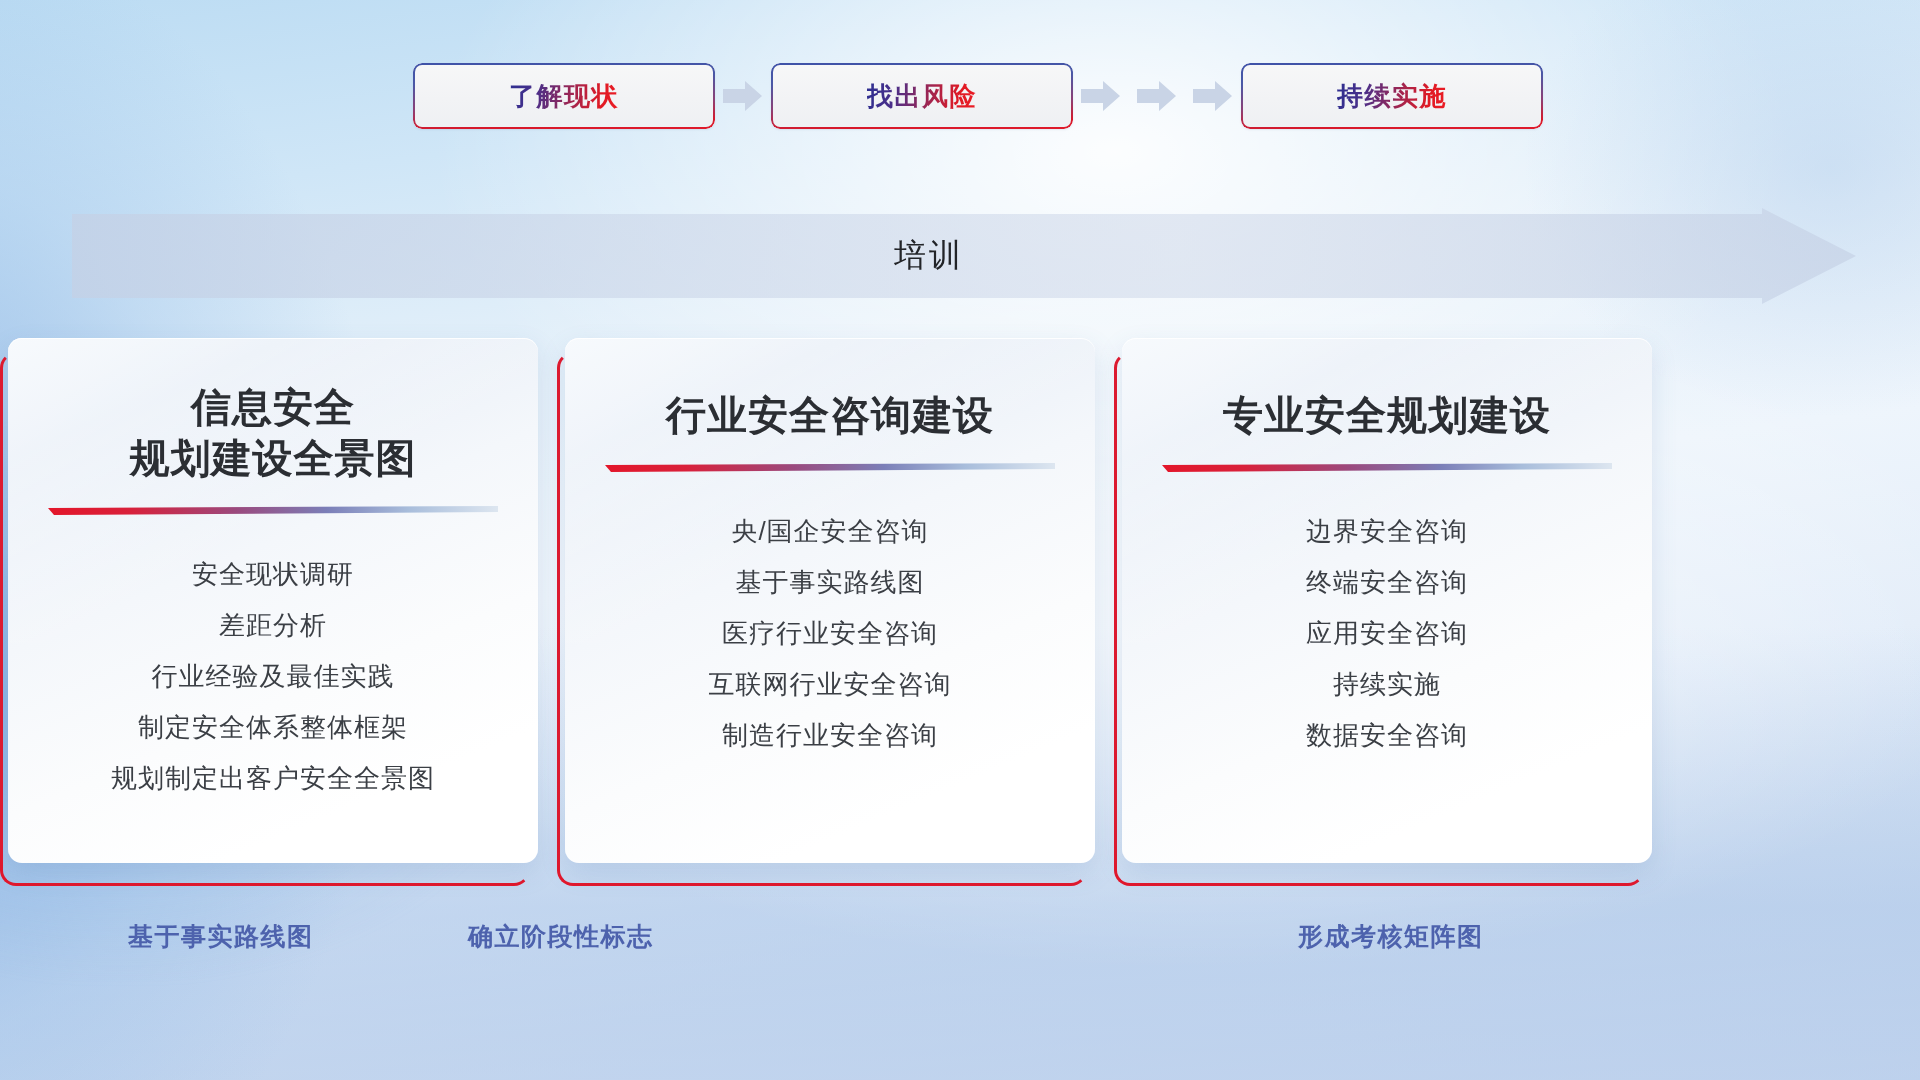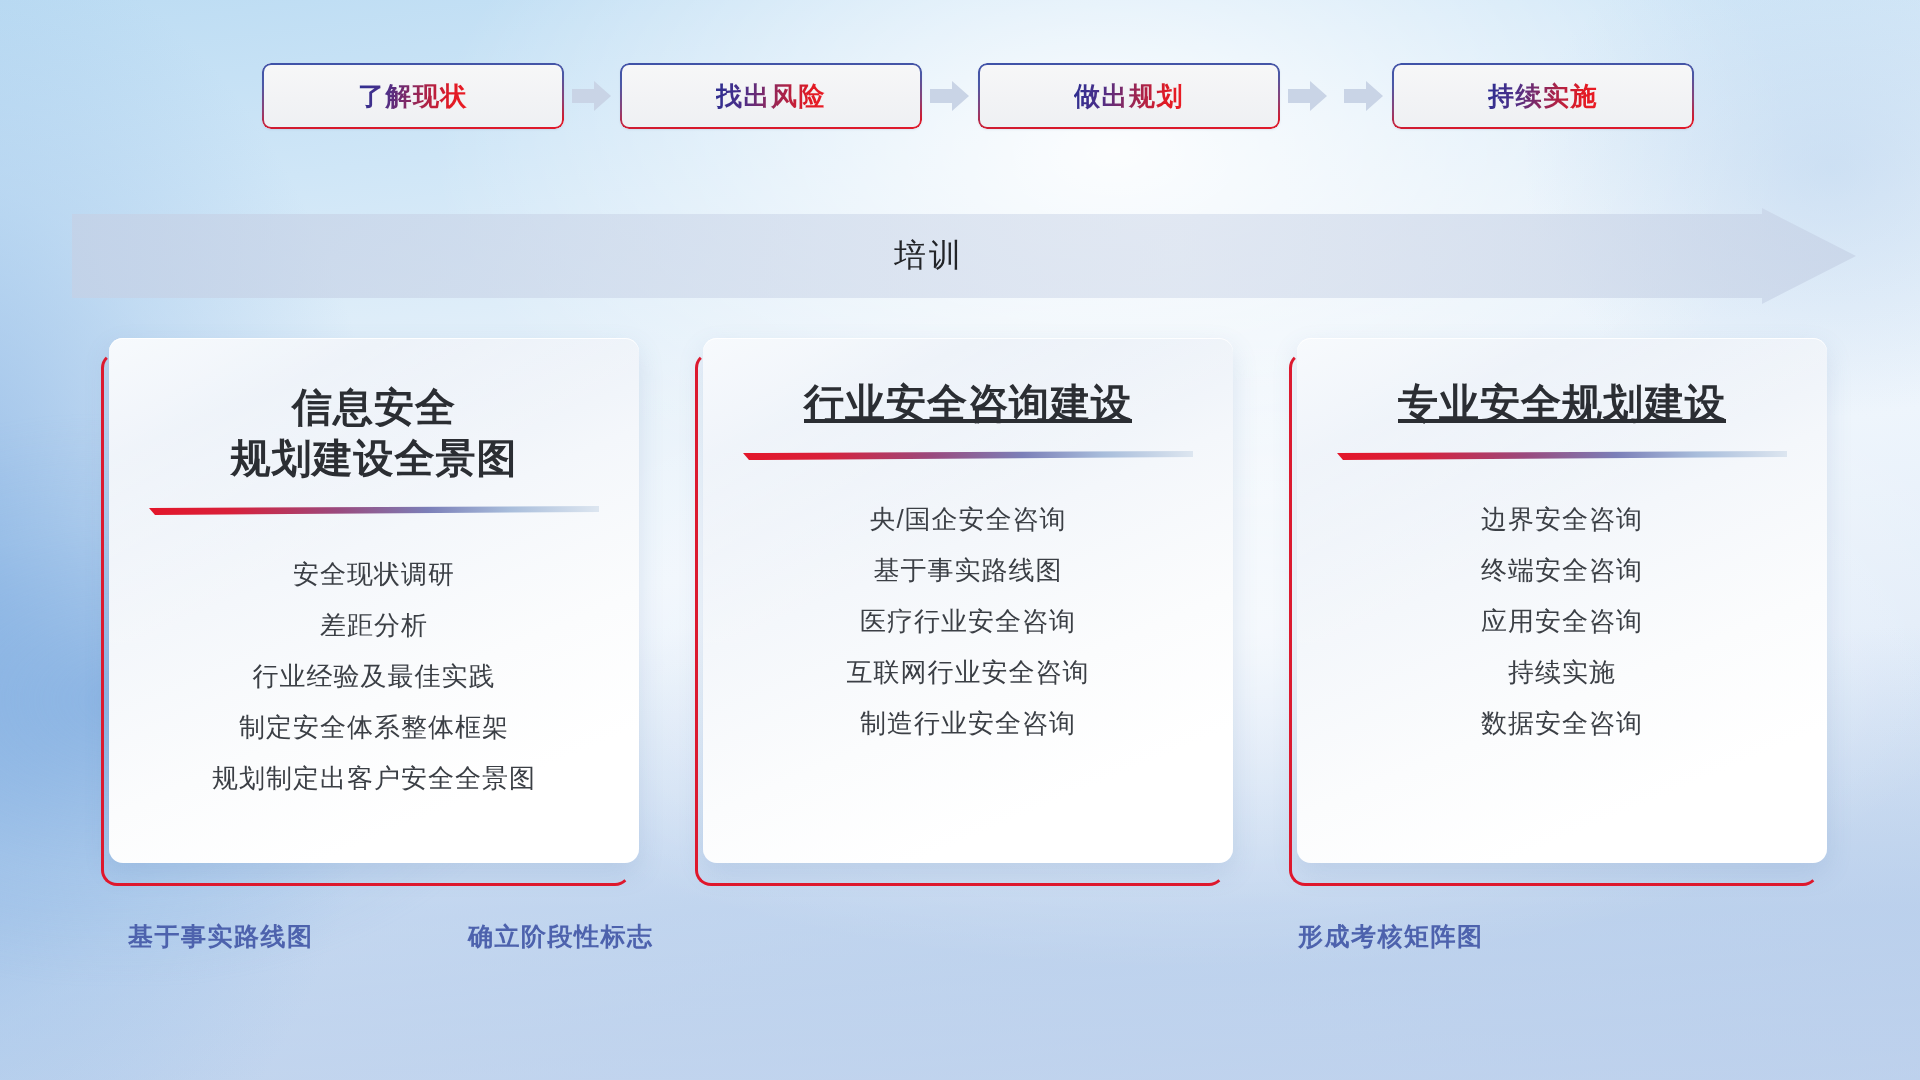--- a/index.html
+++ b/index.html
@@ -201,9 +201,6 @@
         </svg>
     </div>
 
-    <div class="step-box">
-      <span class="step-label">做出规划</span>
-    </div>
     <div class="step-arrow">
       <svg width="40" height="32" viewBox="0 0 40 32">
           <path d="M0 9 h22 V1 l17 15 -17 15 V23 H0 Z" fill="#c9d4e6"></path>

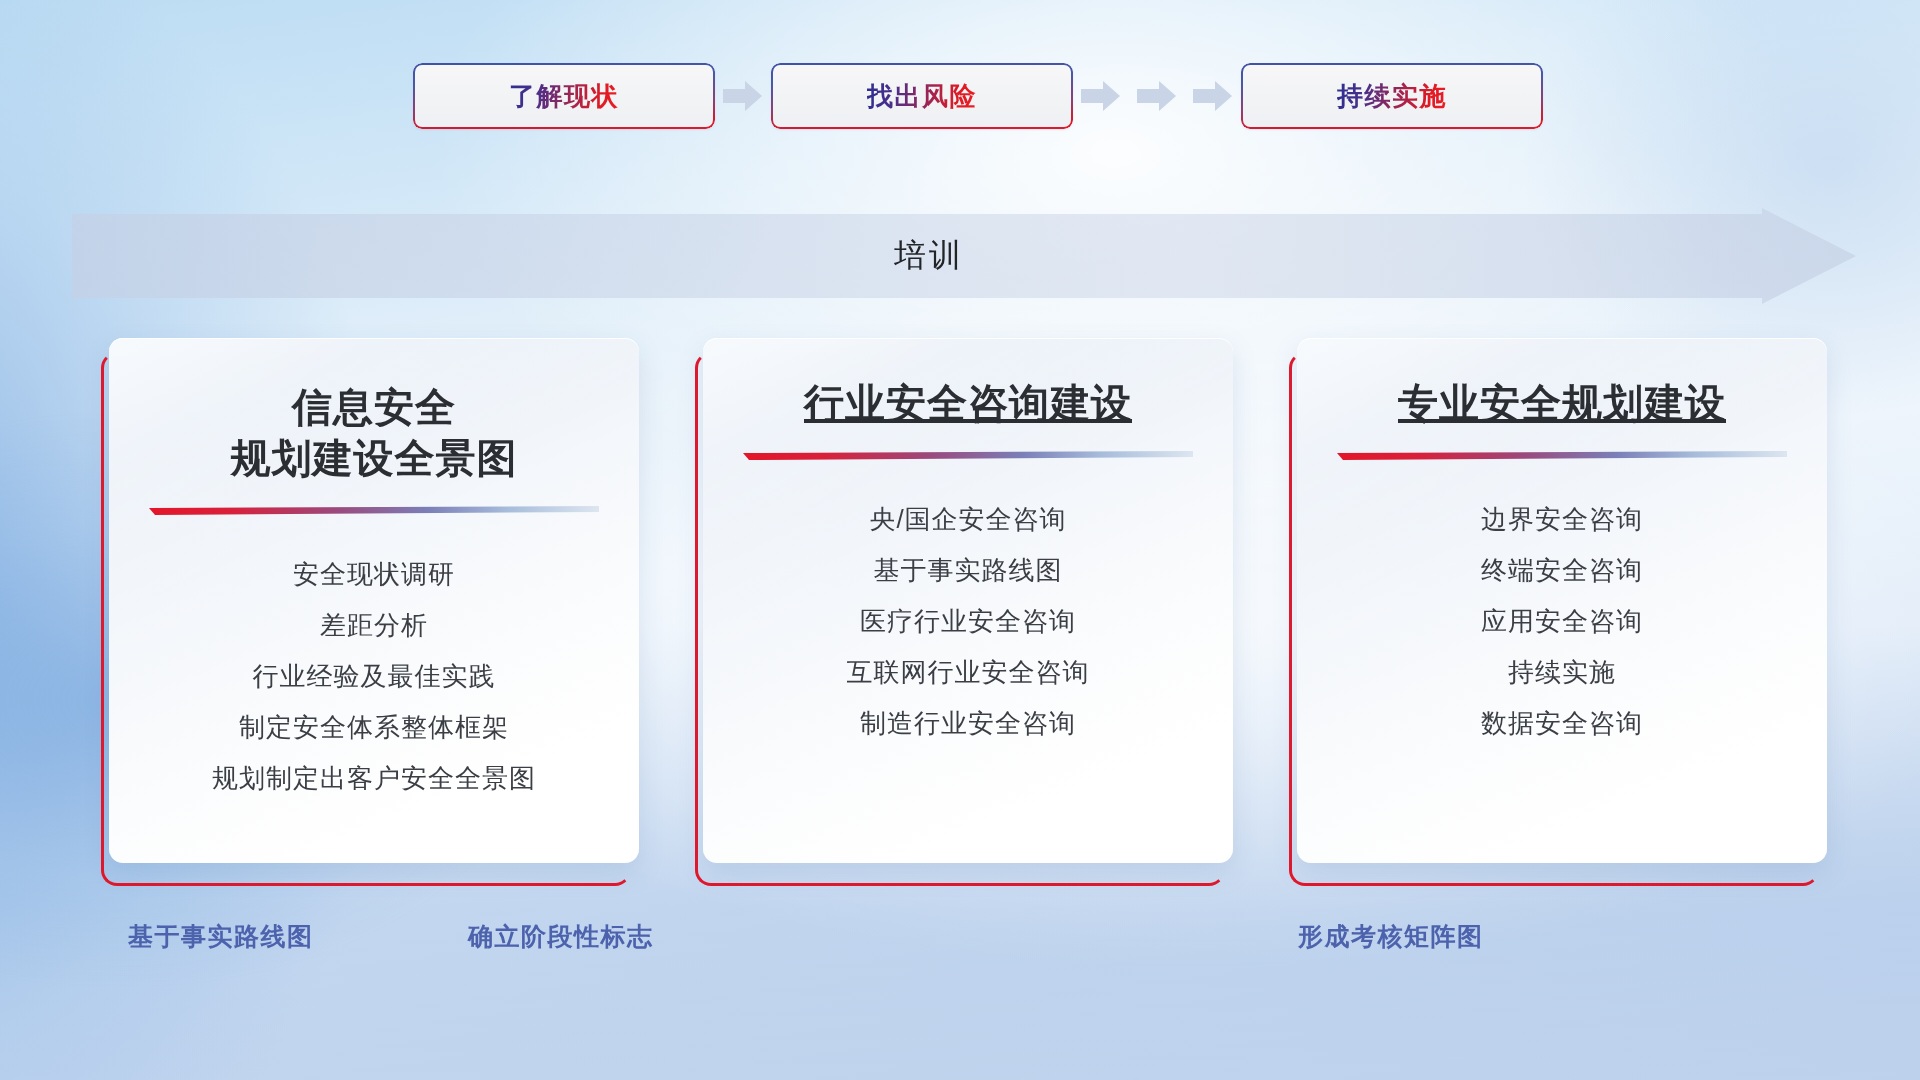--- a/index.html
+++ b/index.html
@@ -101,7 +101,7 @@
   #cards {
     position:absolute; left:0; top:338px;
     width:1920px; height:540px;
-    display:flex; justify-content:center; gap:64px;
+    display:flex; gap:27px;
   }
   .card-wrap { position:relative; width:530px; height:540px; }
 

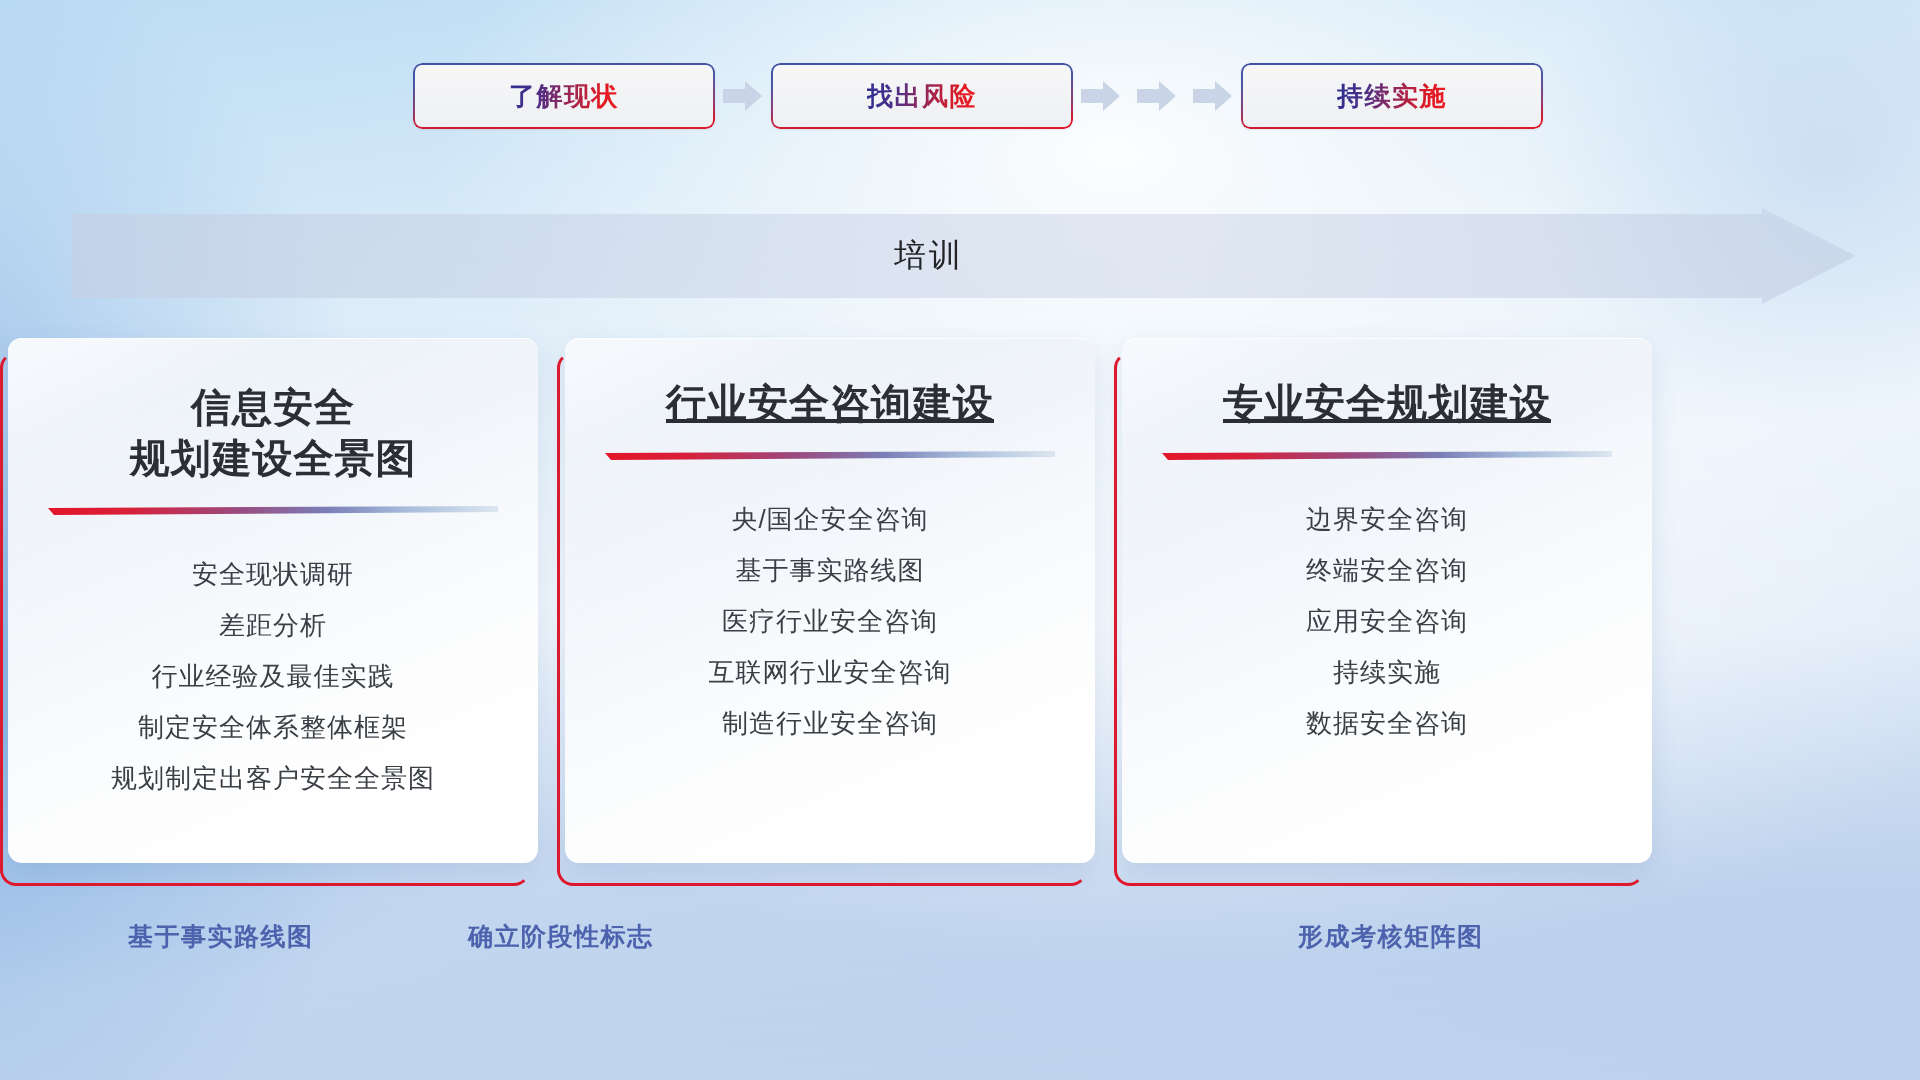--- a/index.html
+++ b/index.html
@@ -144,7 +144,7 @@
     letter-spacing:1px;
   }
   .card-title.two-line { margin-top:44px; }
-  .card-title.one-line { margin-top:40px;text-decoration:underline; }
+  .card-title.one-line { margin-top:52px; }
 
   .card-divider {
     position:relative; z-index:2;

